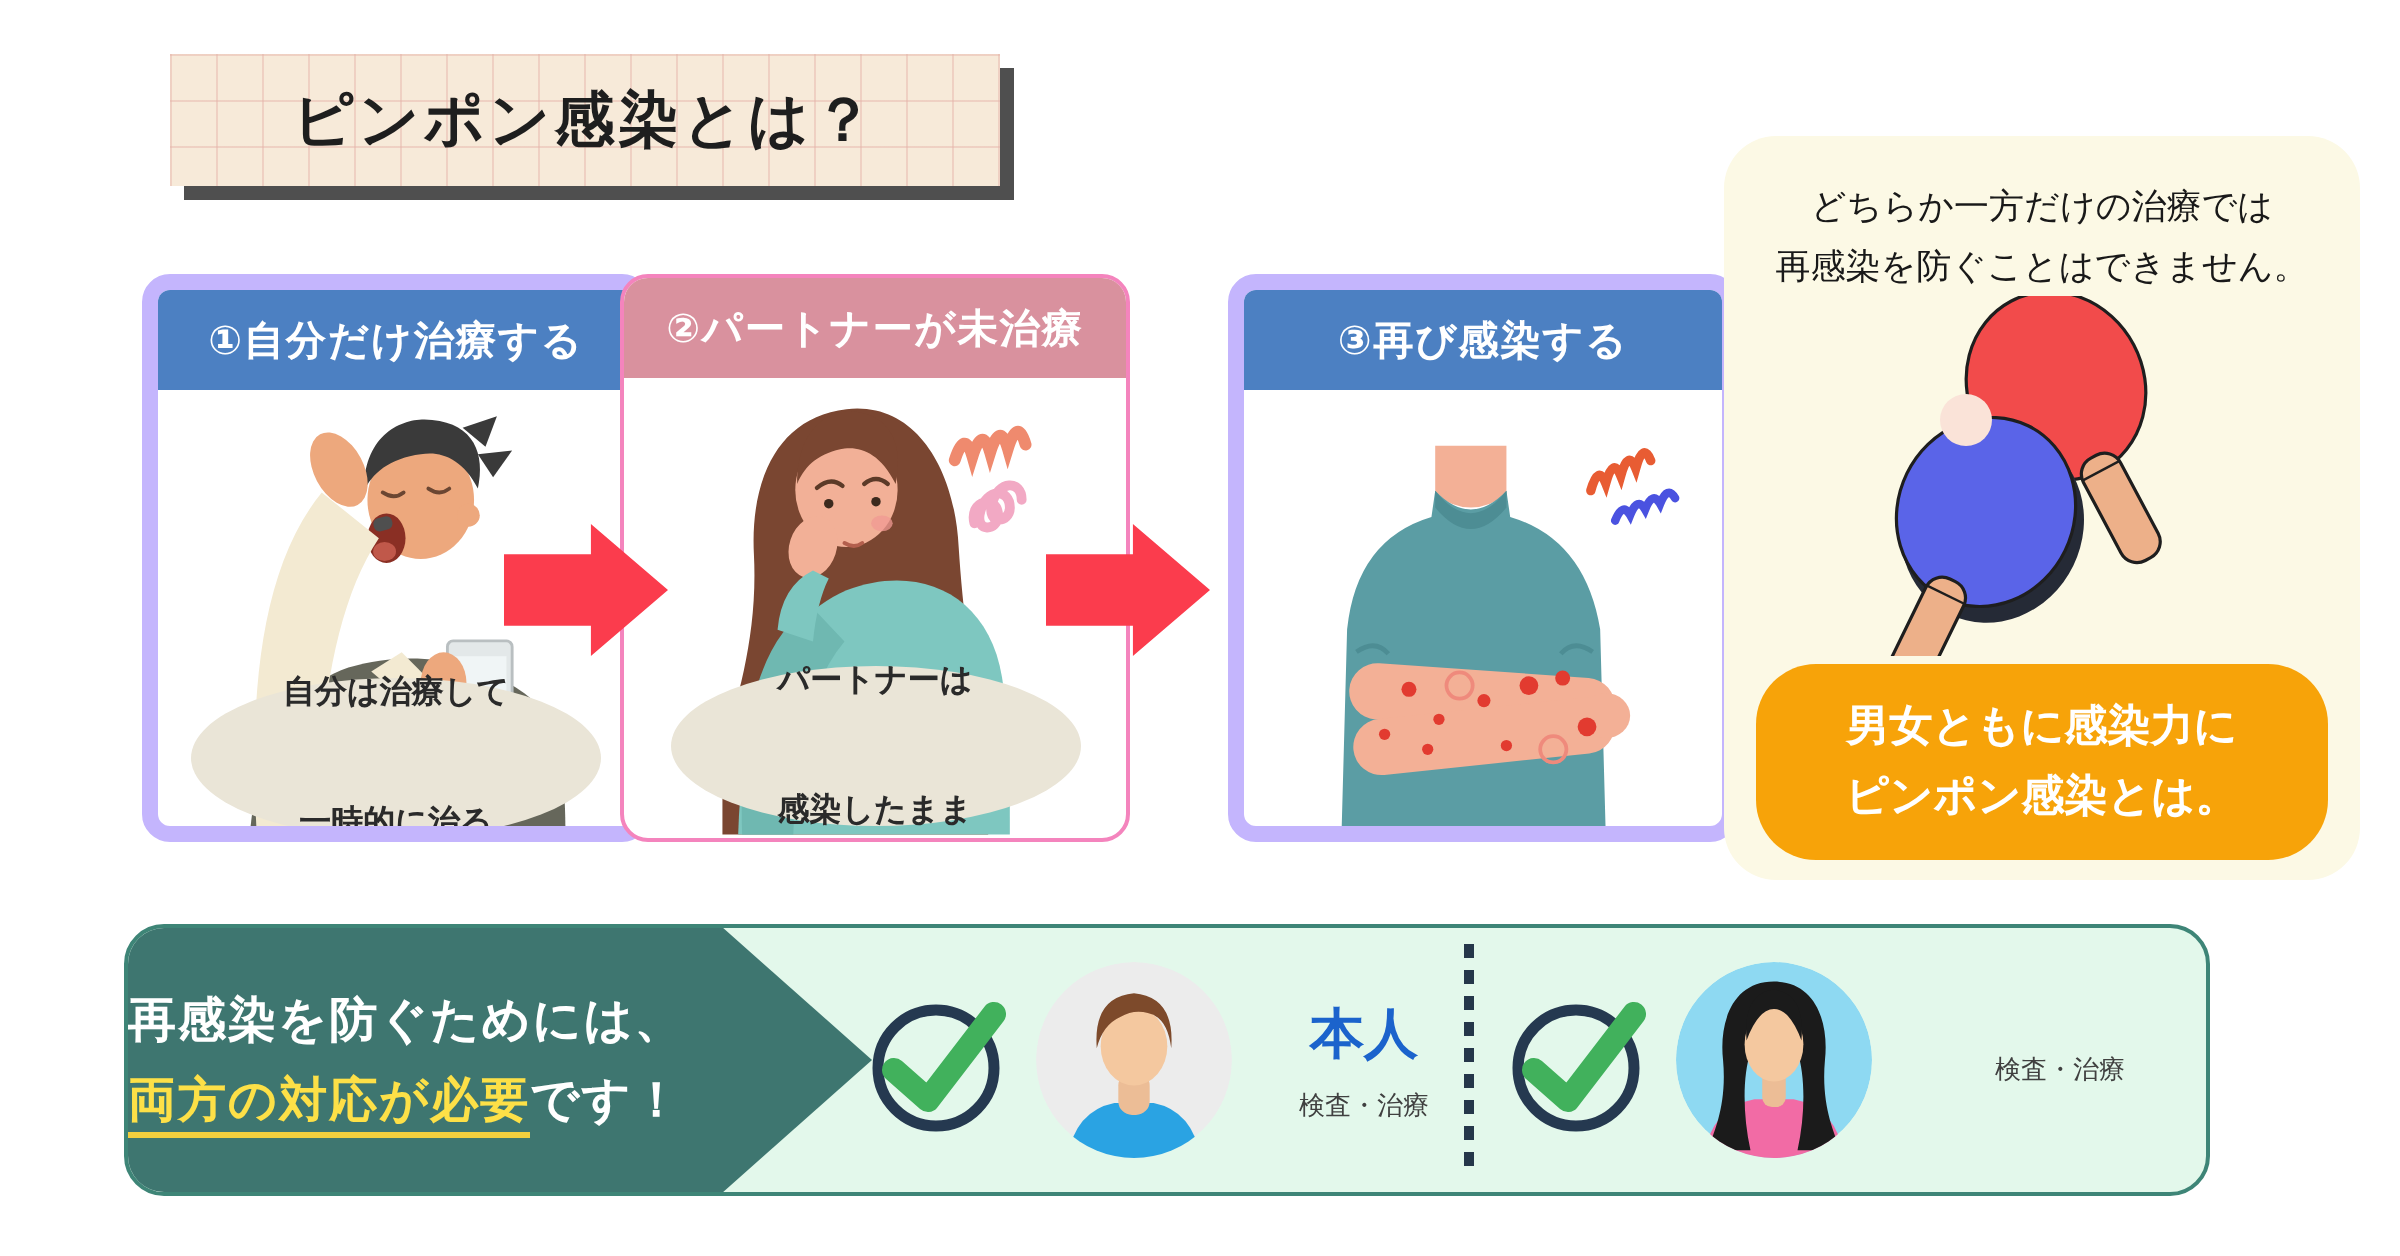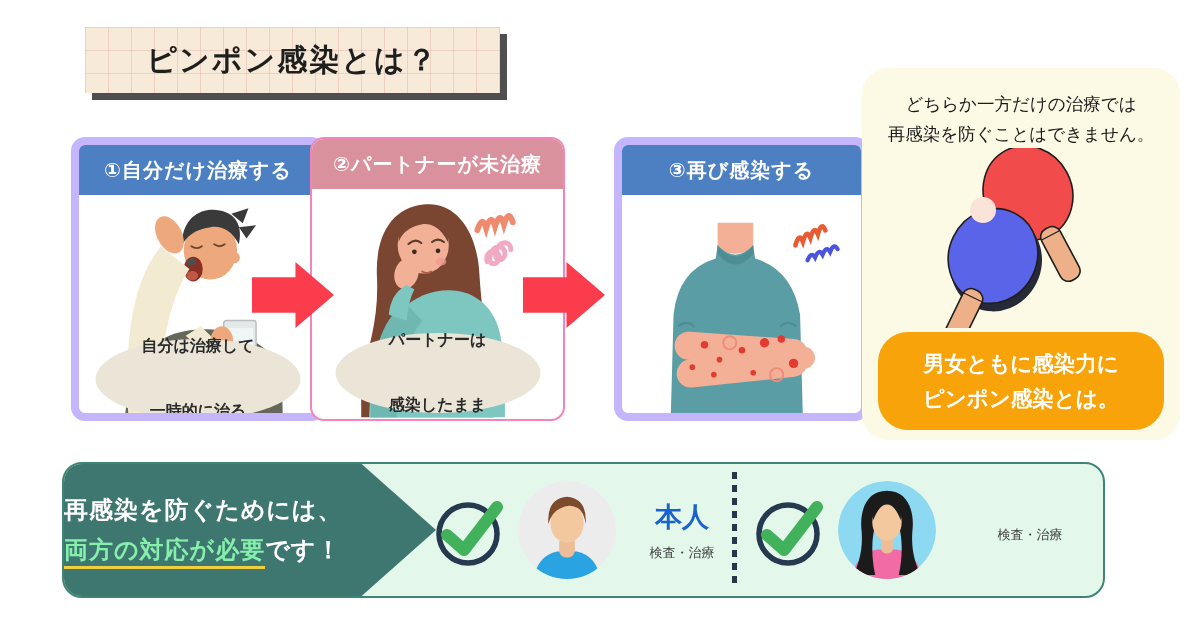--- a/index.html
+++ b/index.html
@@ -77,7 +77,7 @@
   }
   .chevron .line{ color:#fff; font-size:24px; font-weight:bold; letter-spacing:1px; }
   .chevron .line + .line{ margin-top:8px; }
-  .chevron .hl{ color:#86efac; border-bottom:3px solid #f2cf3e; padding-bottom:2px; }
+  .chevron .hl{ color:#fde047; border-bottom:3px solid #f2cf3e; padding-bottom:2px; }
 
   .person-group{ position:absolute; top:0; height:100%; display:flex; align-items:center; }
   #person1{ left:366px; } #person2{ left:686px; }

